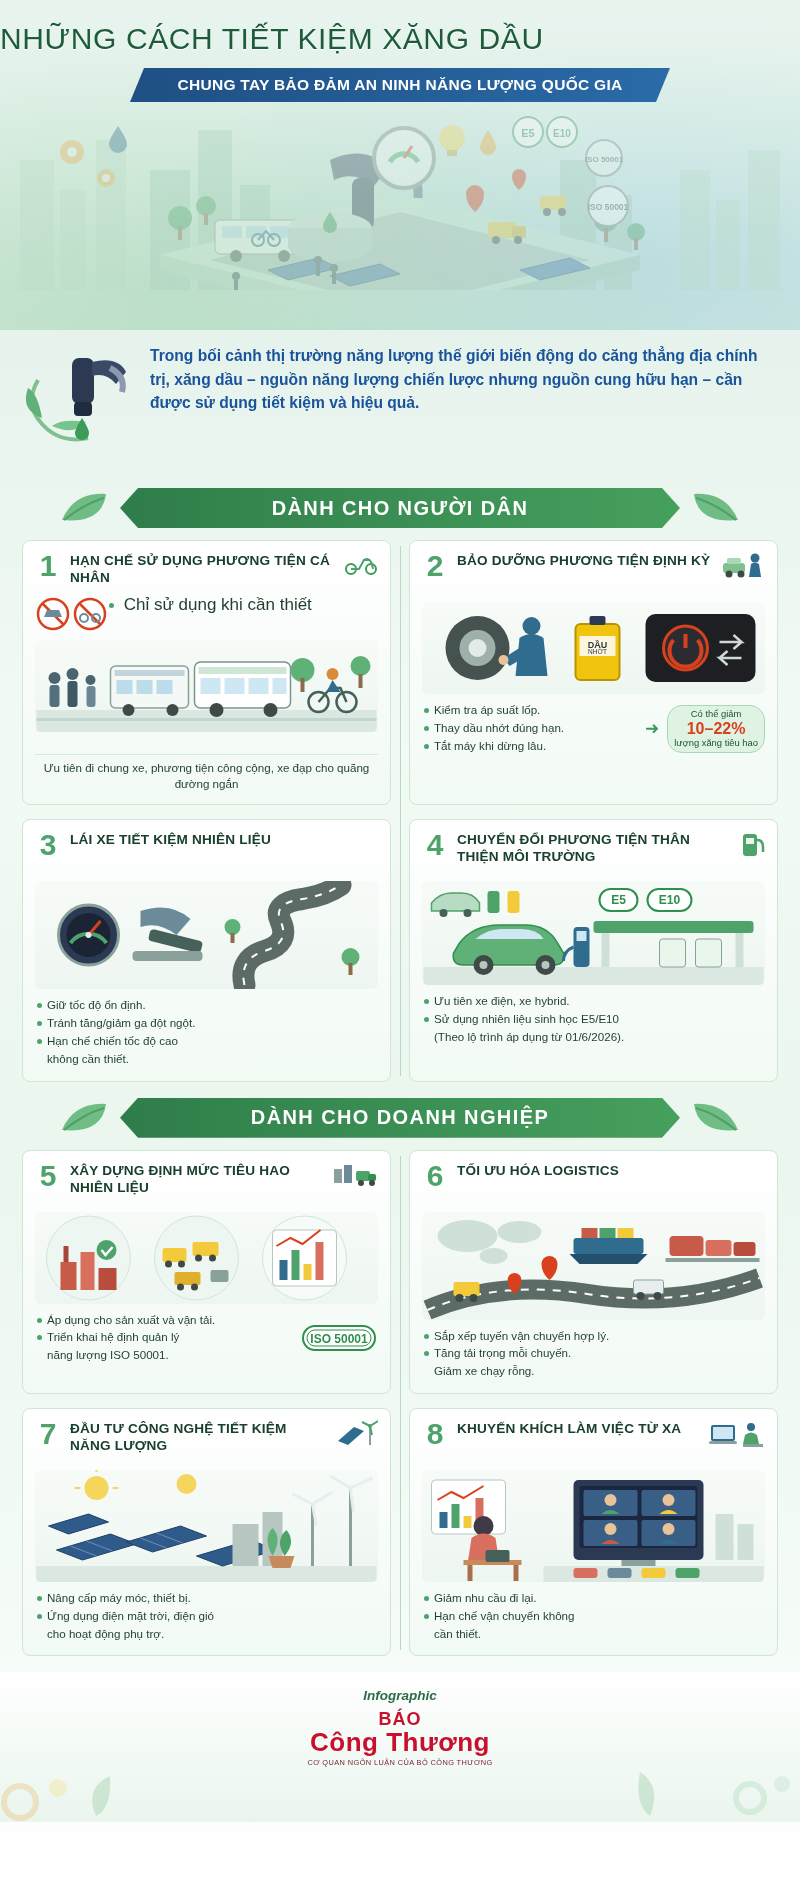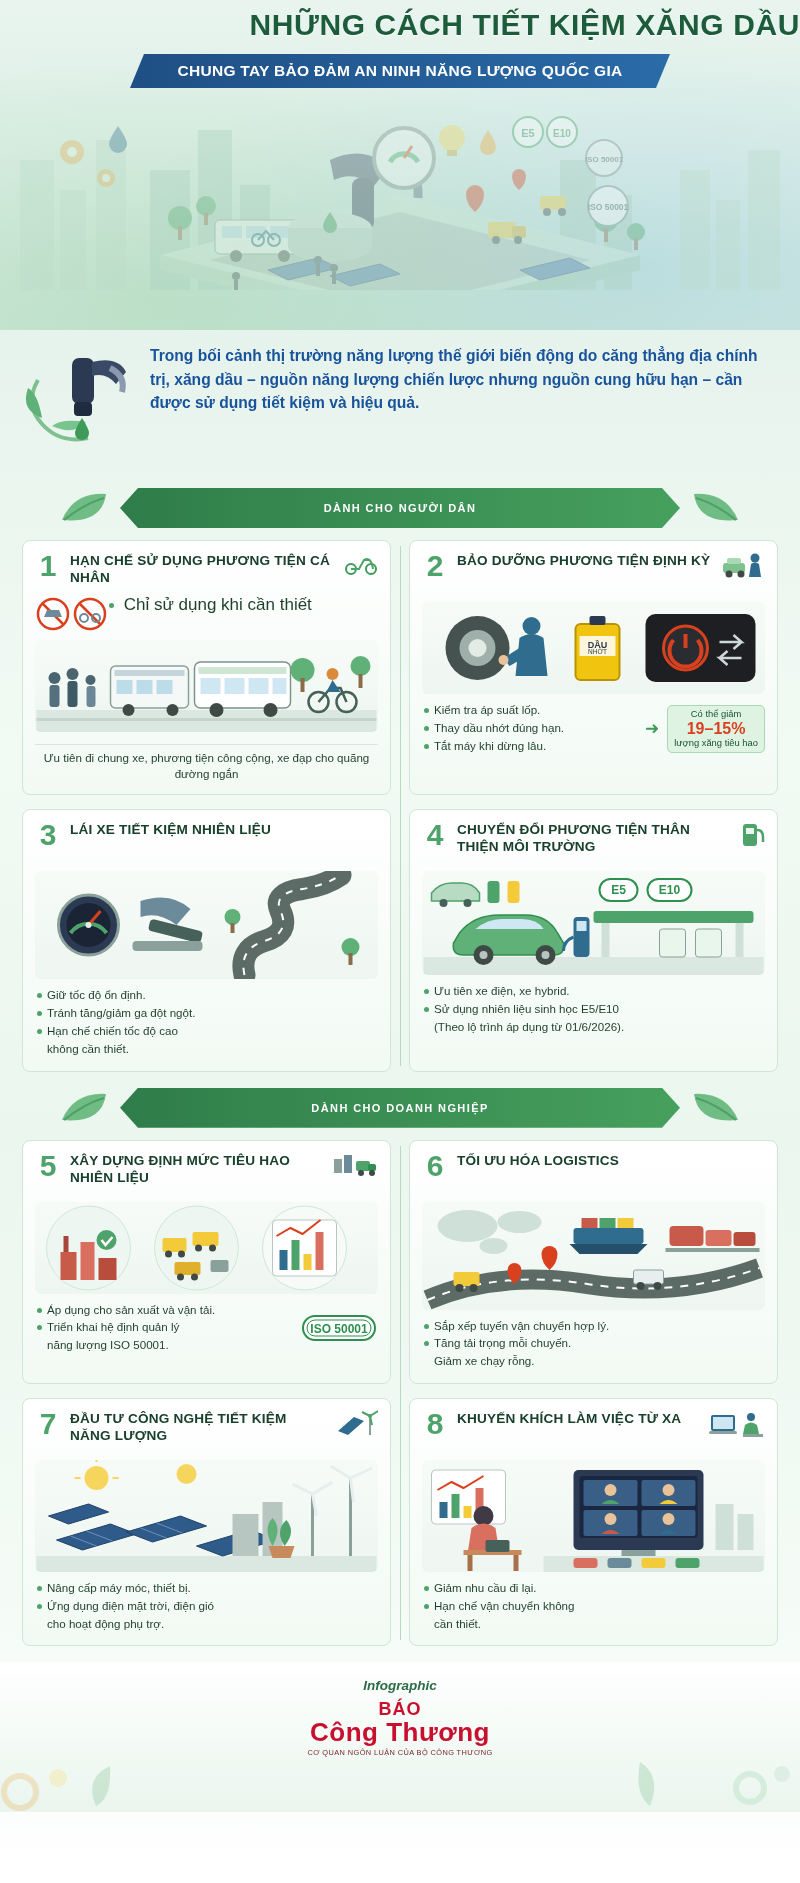--- a/index.html
+++ b/index.html
@@ -33,10 +33,10 @@
   }
   .hero-title {
     position: relative;
-    text-align: right;
-    padding-top: 8px;
+    text-align: left;
+    padding-top: 22px;
     font-size: 30px;
-    font-weight: bold;
+    font-weight: normal;
     letter-spacing: .6px;
     color: #1d5c3a;
     text-shadow: 0 1px 0 #ffffff;

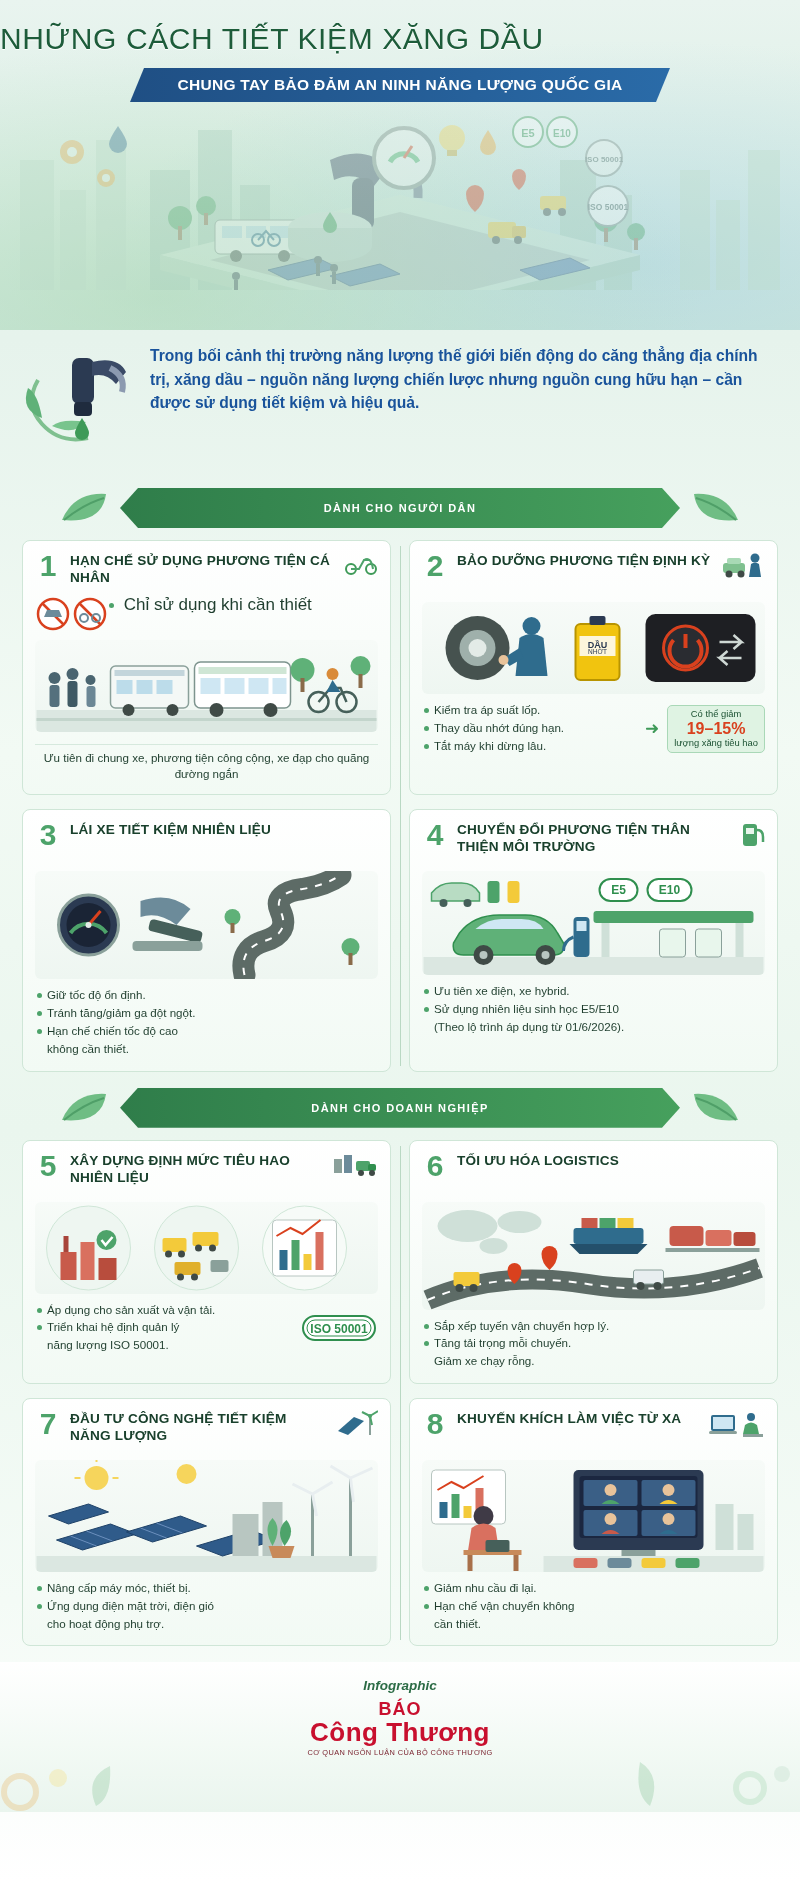--- a/index.html
+++ b/index.html
@@ -89,7 +89,7 @@
     left: 120px; right: 120px; top: 0; bottom: 0;
     background: linear-gradient(90deg,#2f7d4a,#46a05d);
     color: #fff;
-    font-size: 11px;
+    font-size: 20px;
     font-weight: bold;
     letter-spacing: 1.4px;
     display: flex; align-items: center; justify-content: center;

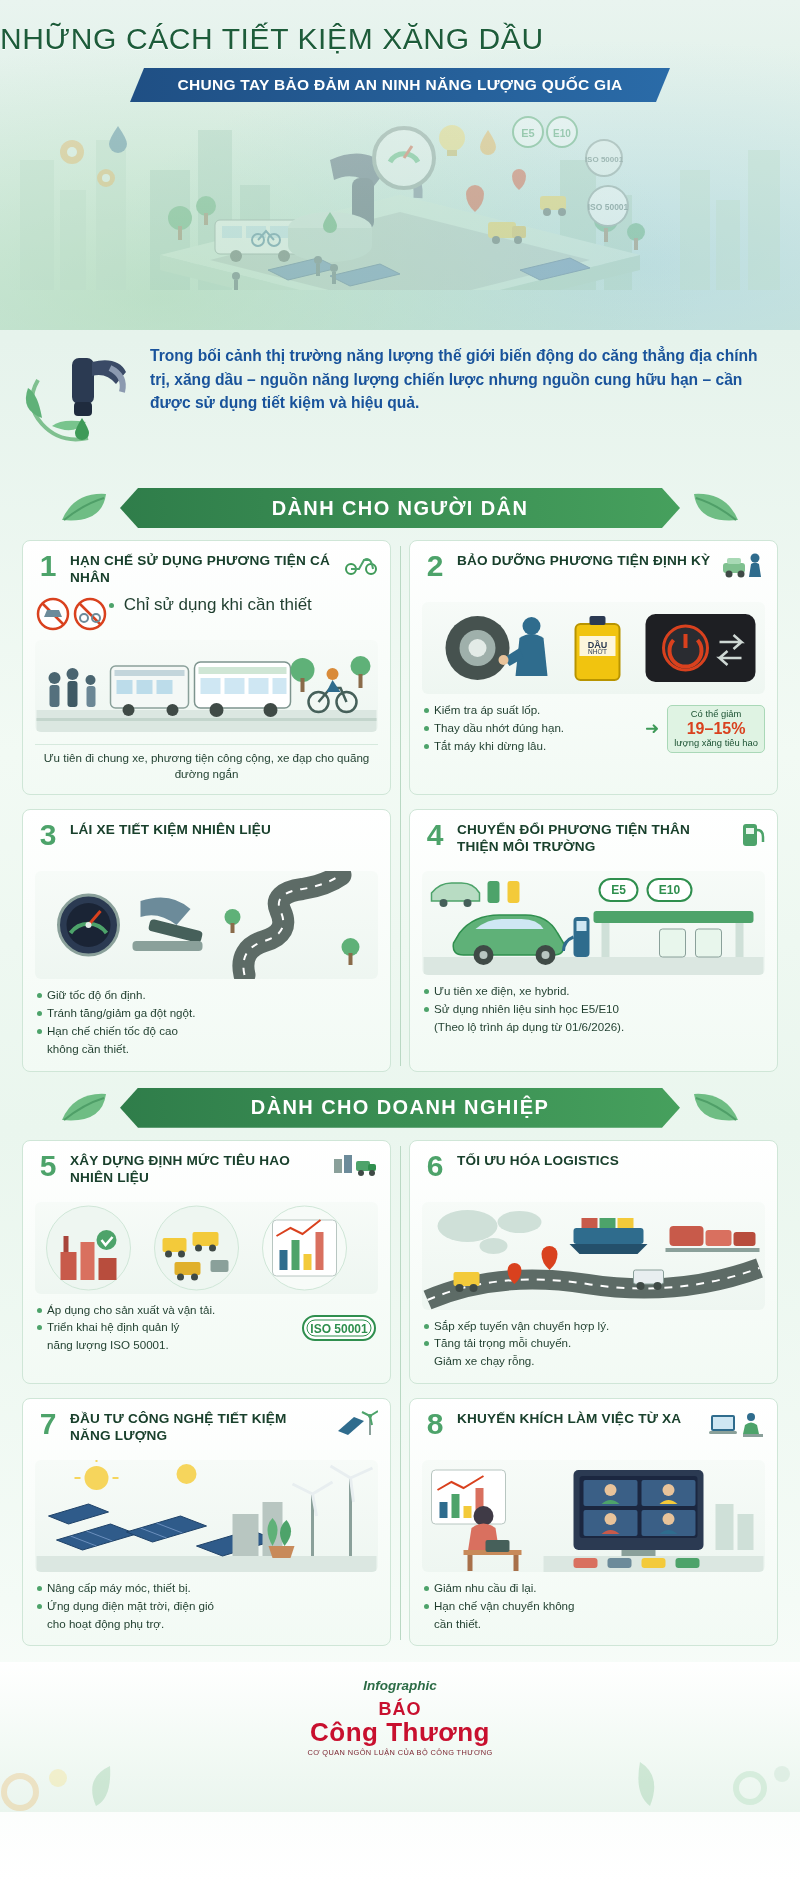--- a/index.html
+++ b/index.html
@@ -196,7 +196,7 @@
   .tip-box {
     background: #dff3e3;
     border: 1px solid #a9d8b7;
-    border-radius: 5px;
+    border-radius: 15px;
     padding: 3px 6px;
     text-align: center;
     line-height: 1.15;

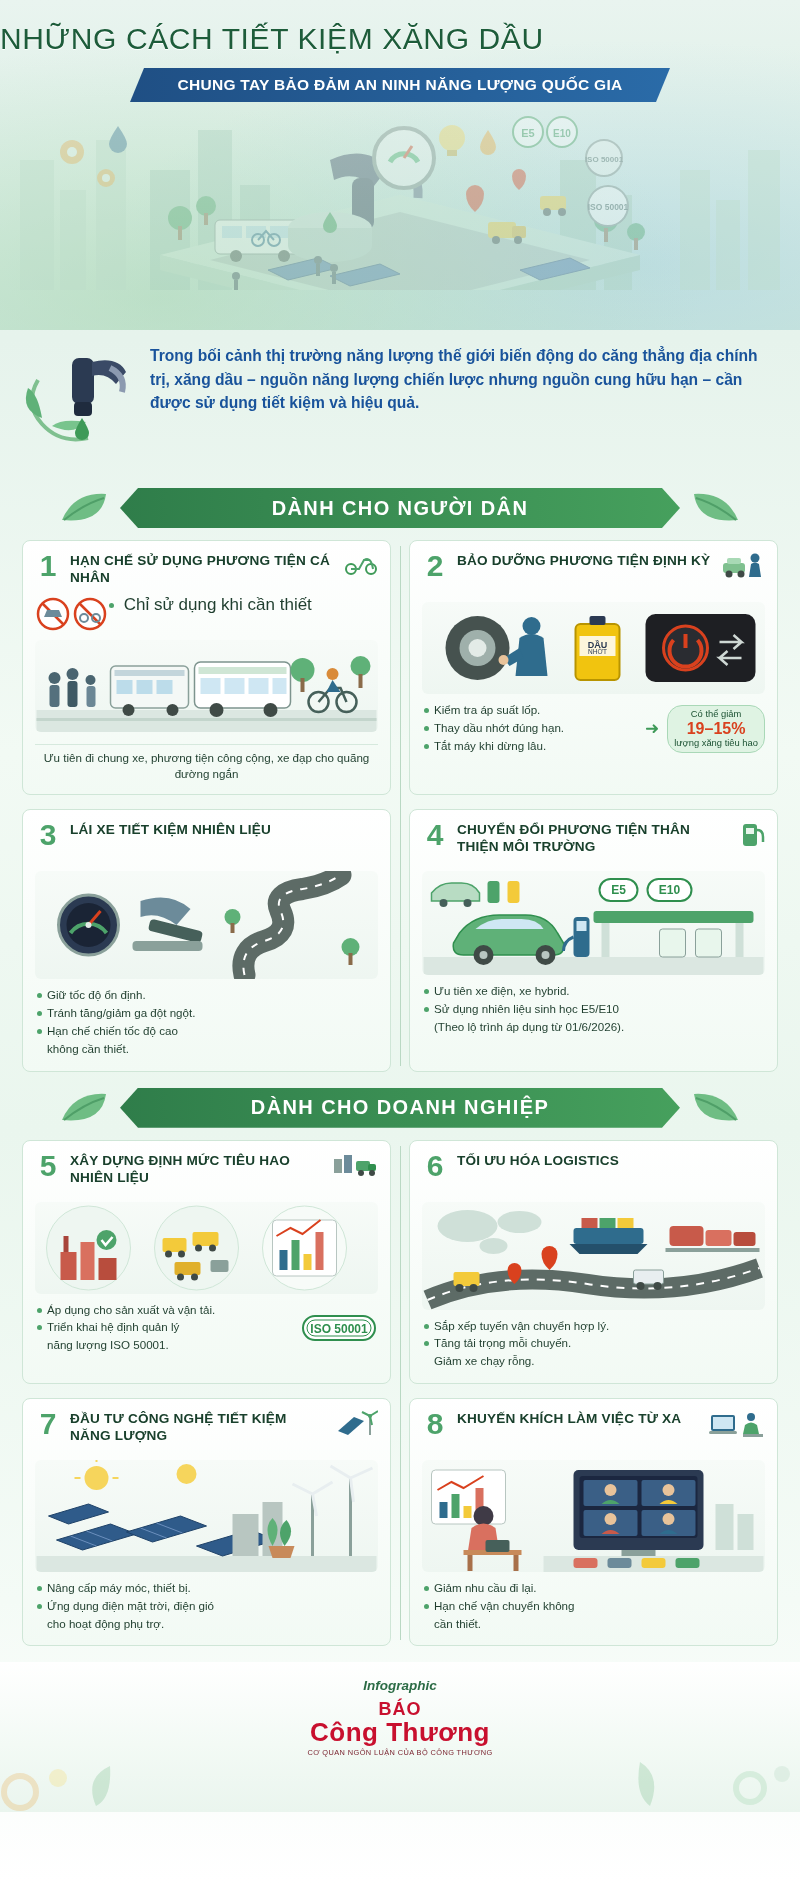--- a/index.html
+++ b/index.html
@@ -554,7 +554,7 @@
         <div class="arrow-right">➜</div>
         <div class="tip-box">
           <span class="tip-small">Có thể giảm</span>
-          <b>19–15%</b>
+          <b>10–22%</b>
           <span class="tip-small">lượng xăng tiêu hao</span>
         </div>
       </div>

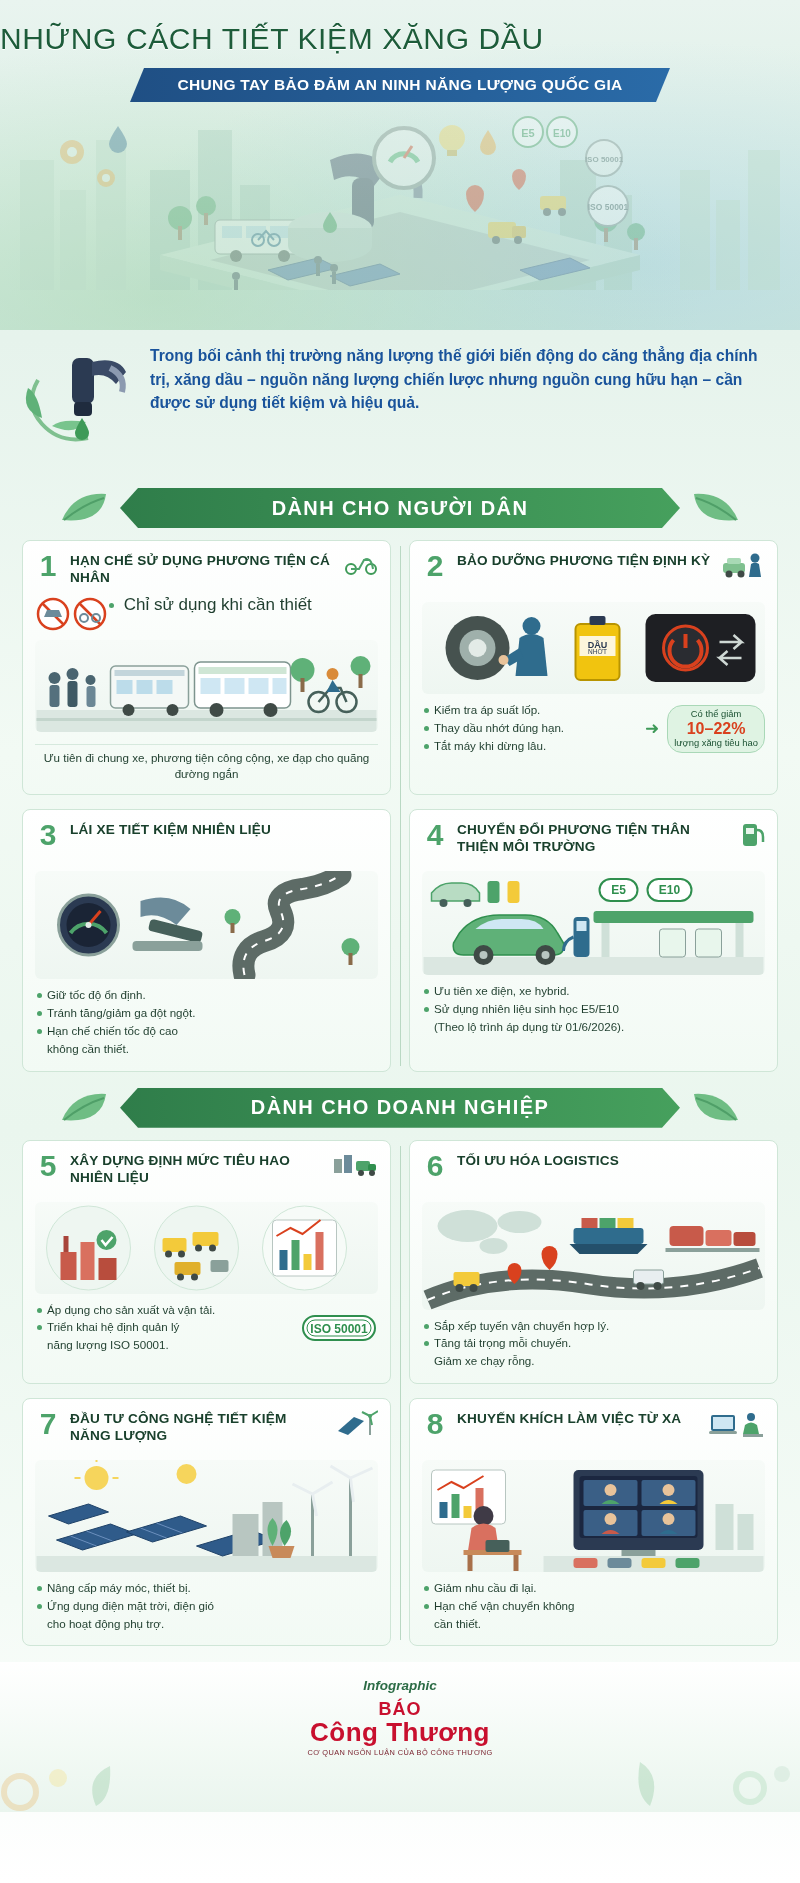--- a/index.html
+++ b/index.html
@@ -181,7 +181,7 @@
   }
   .bullets li.cont::before { display: none; }
   .note {
-    margin-top: 12px;
+    margin-top: 22px;
     border-top: 1px solid #d6e9dd;
     padding-top: 5px;
     font-size: 11.6px;

